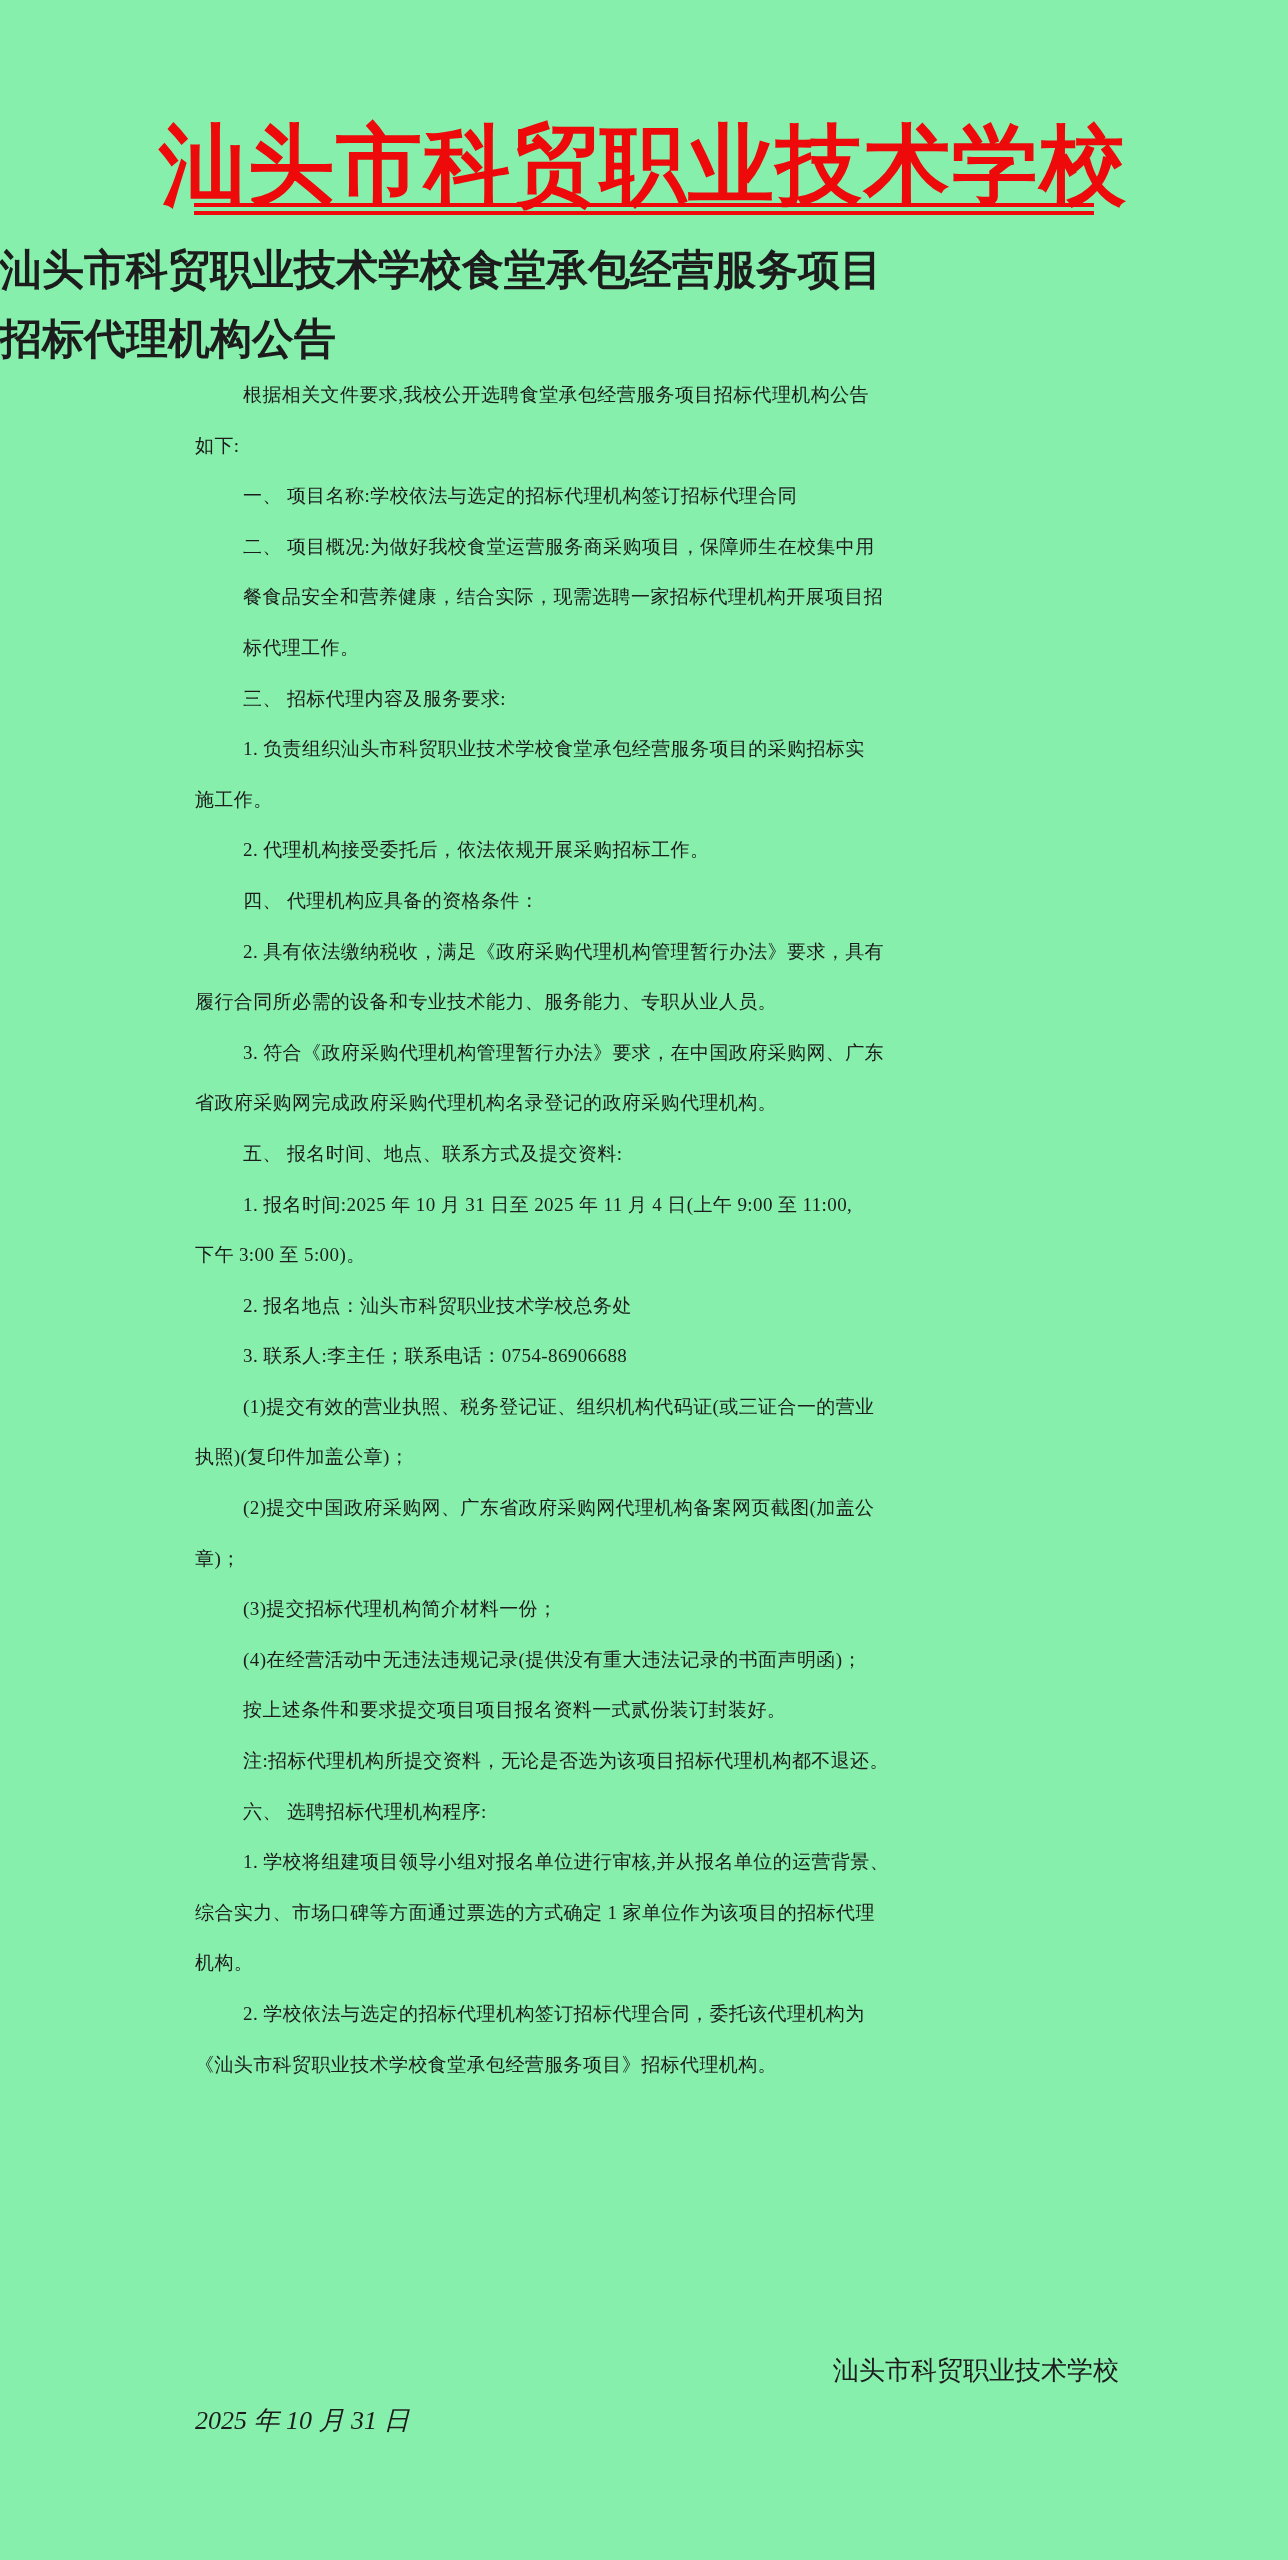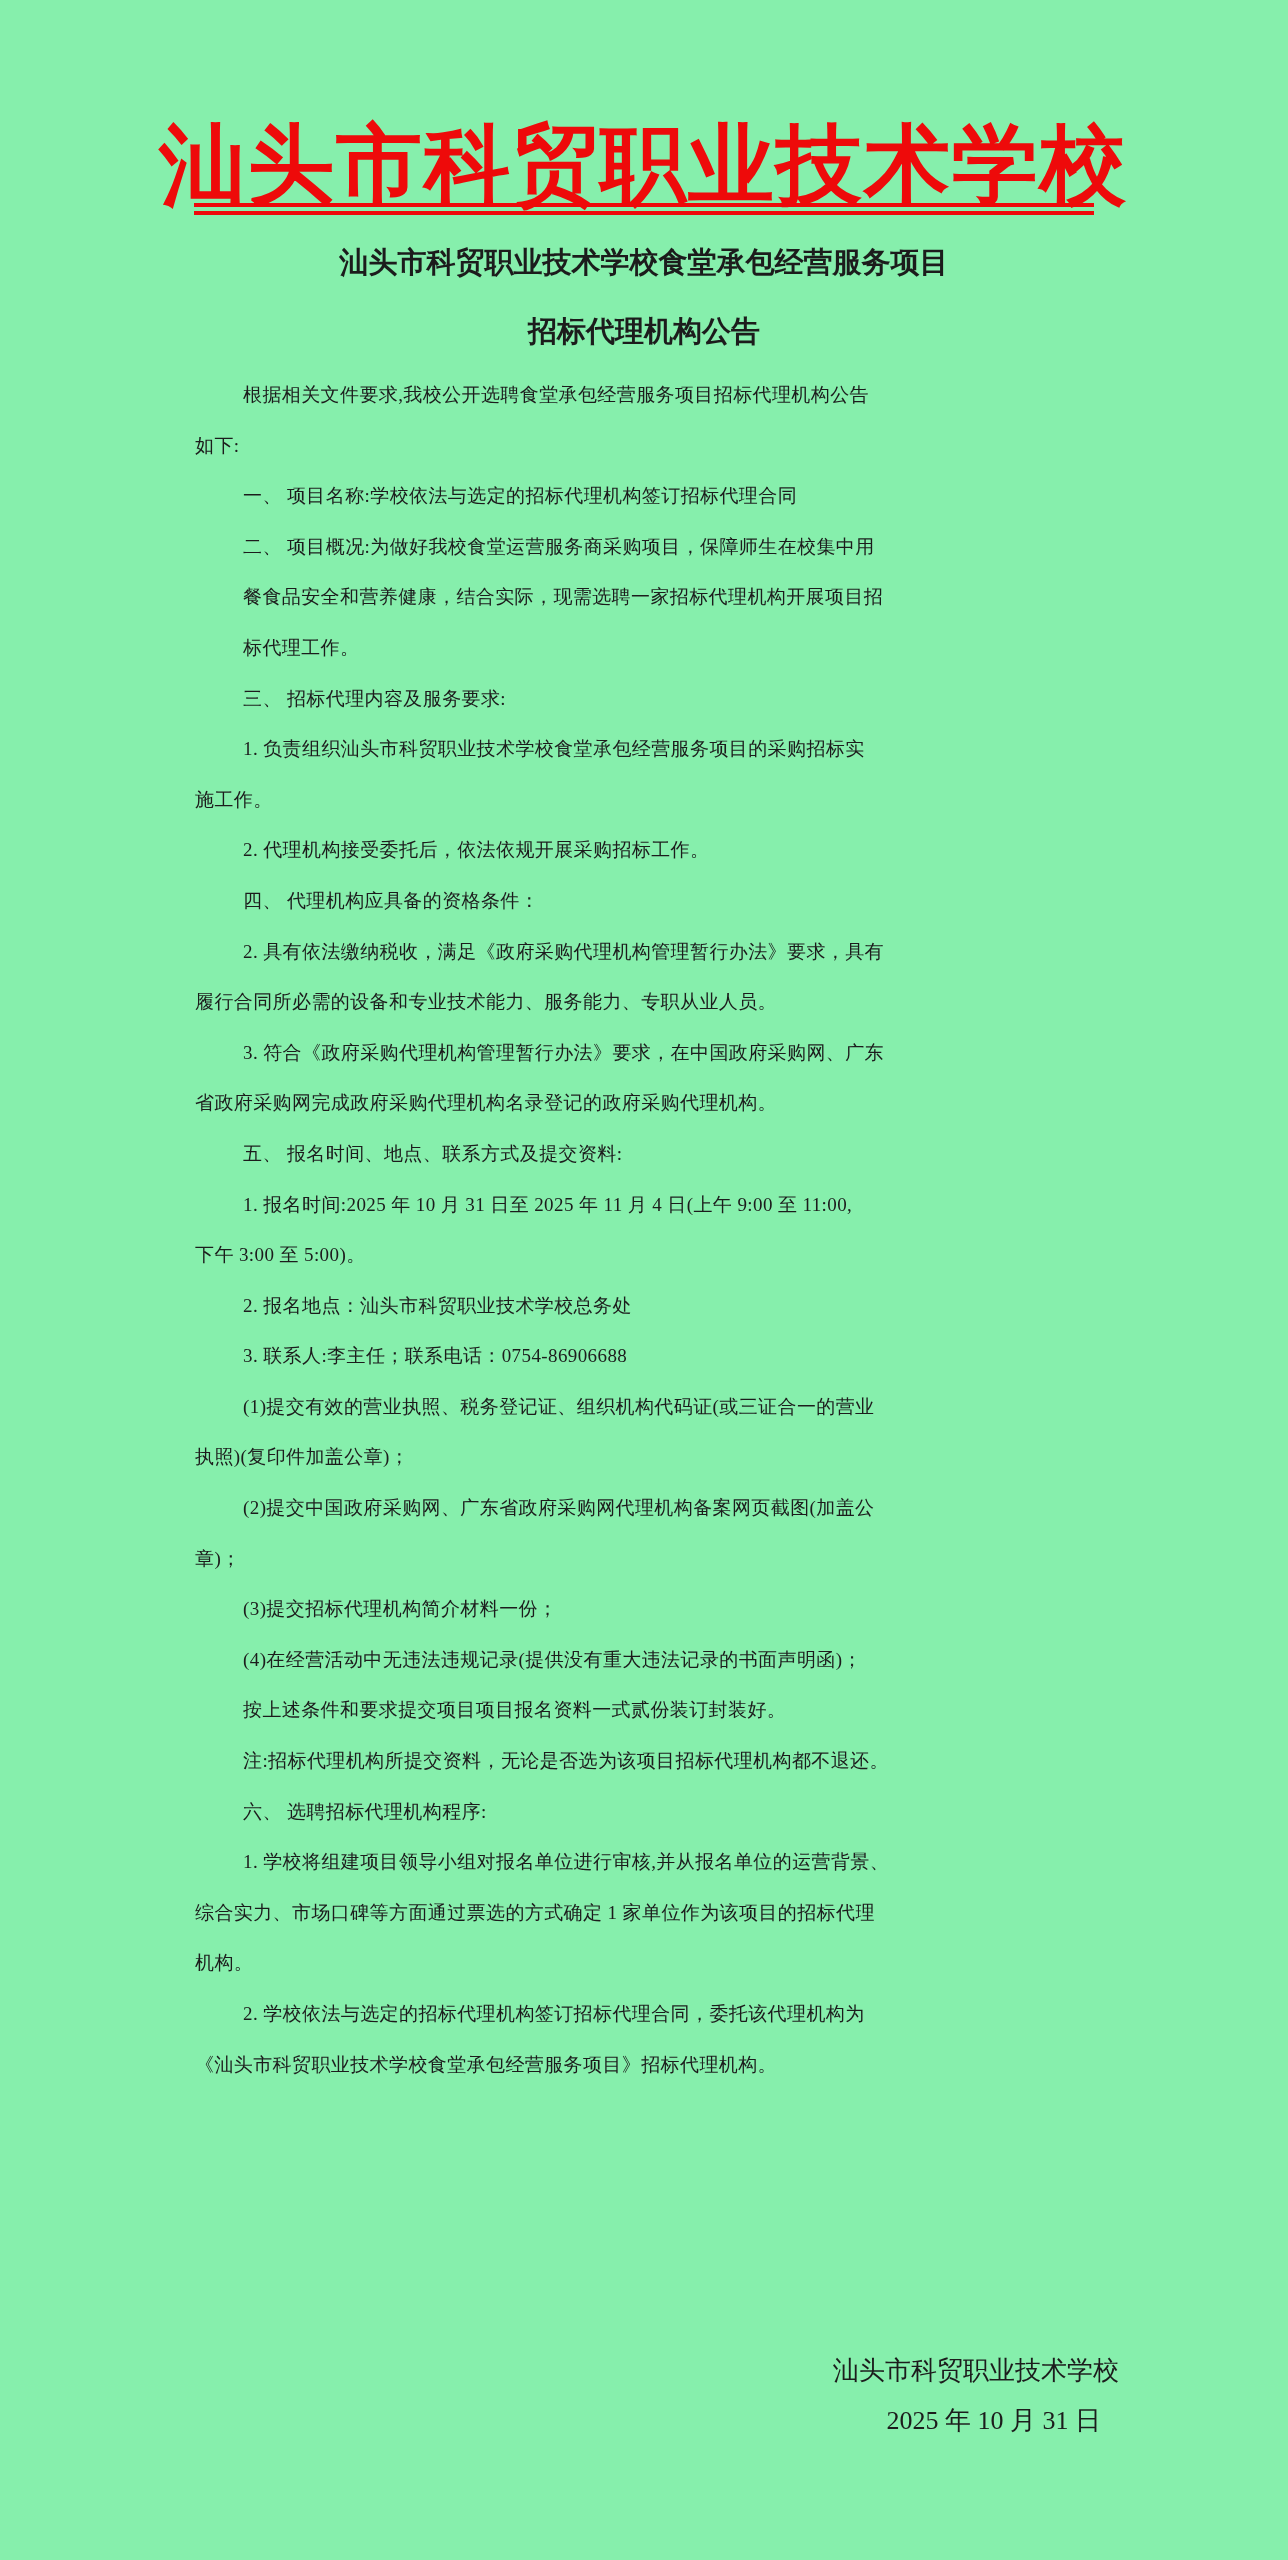--- a/index.html
+++ b/index.html
@@ -35,8 +35,7 @@
   .doc-title {
     position: absolute;
     left: 0; width: 100%;
-    text-align: center;
-    font-size: 29px;
+    font-size: 42px;
     font-weight: bold;
     line-height: 1.1;
     white-space: nowrap;

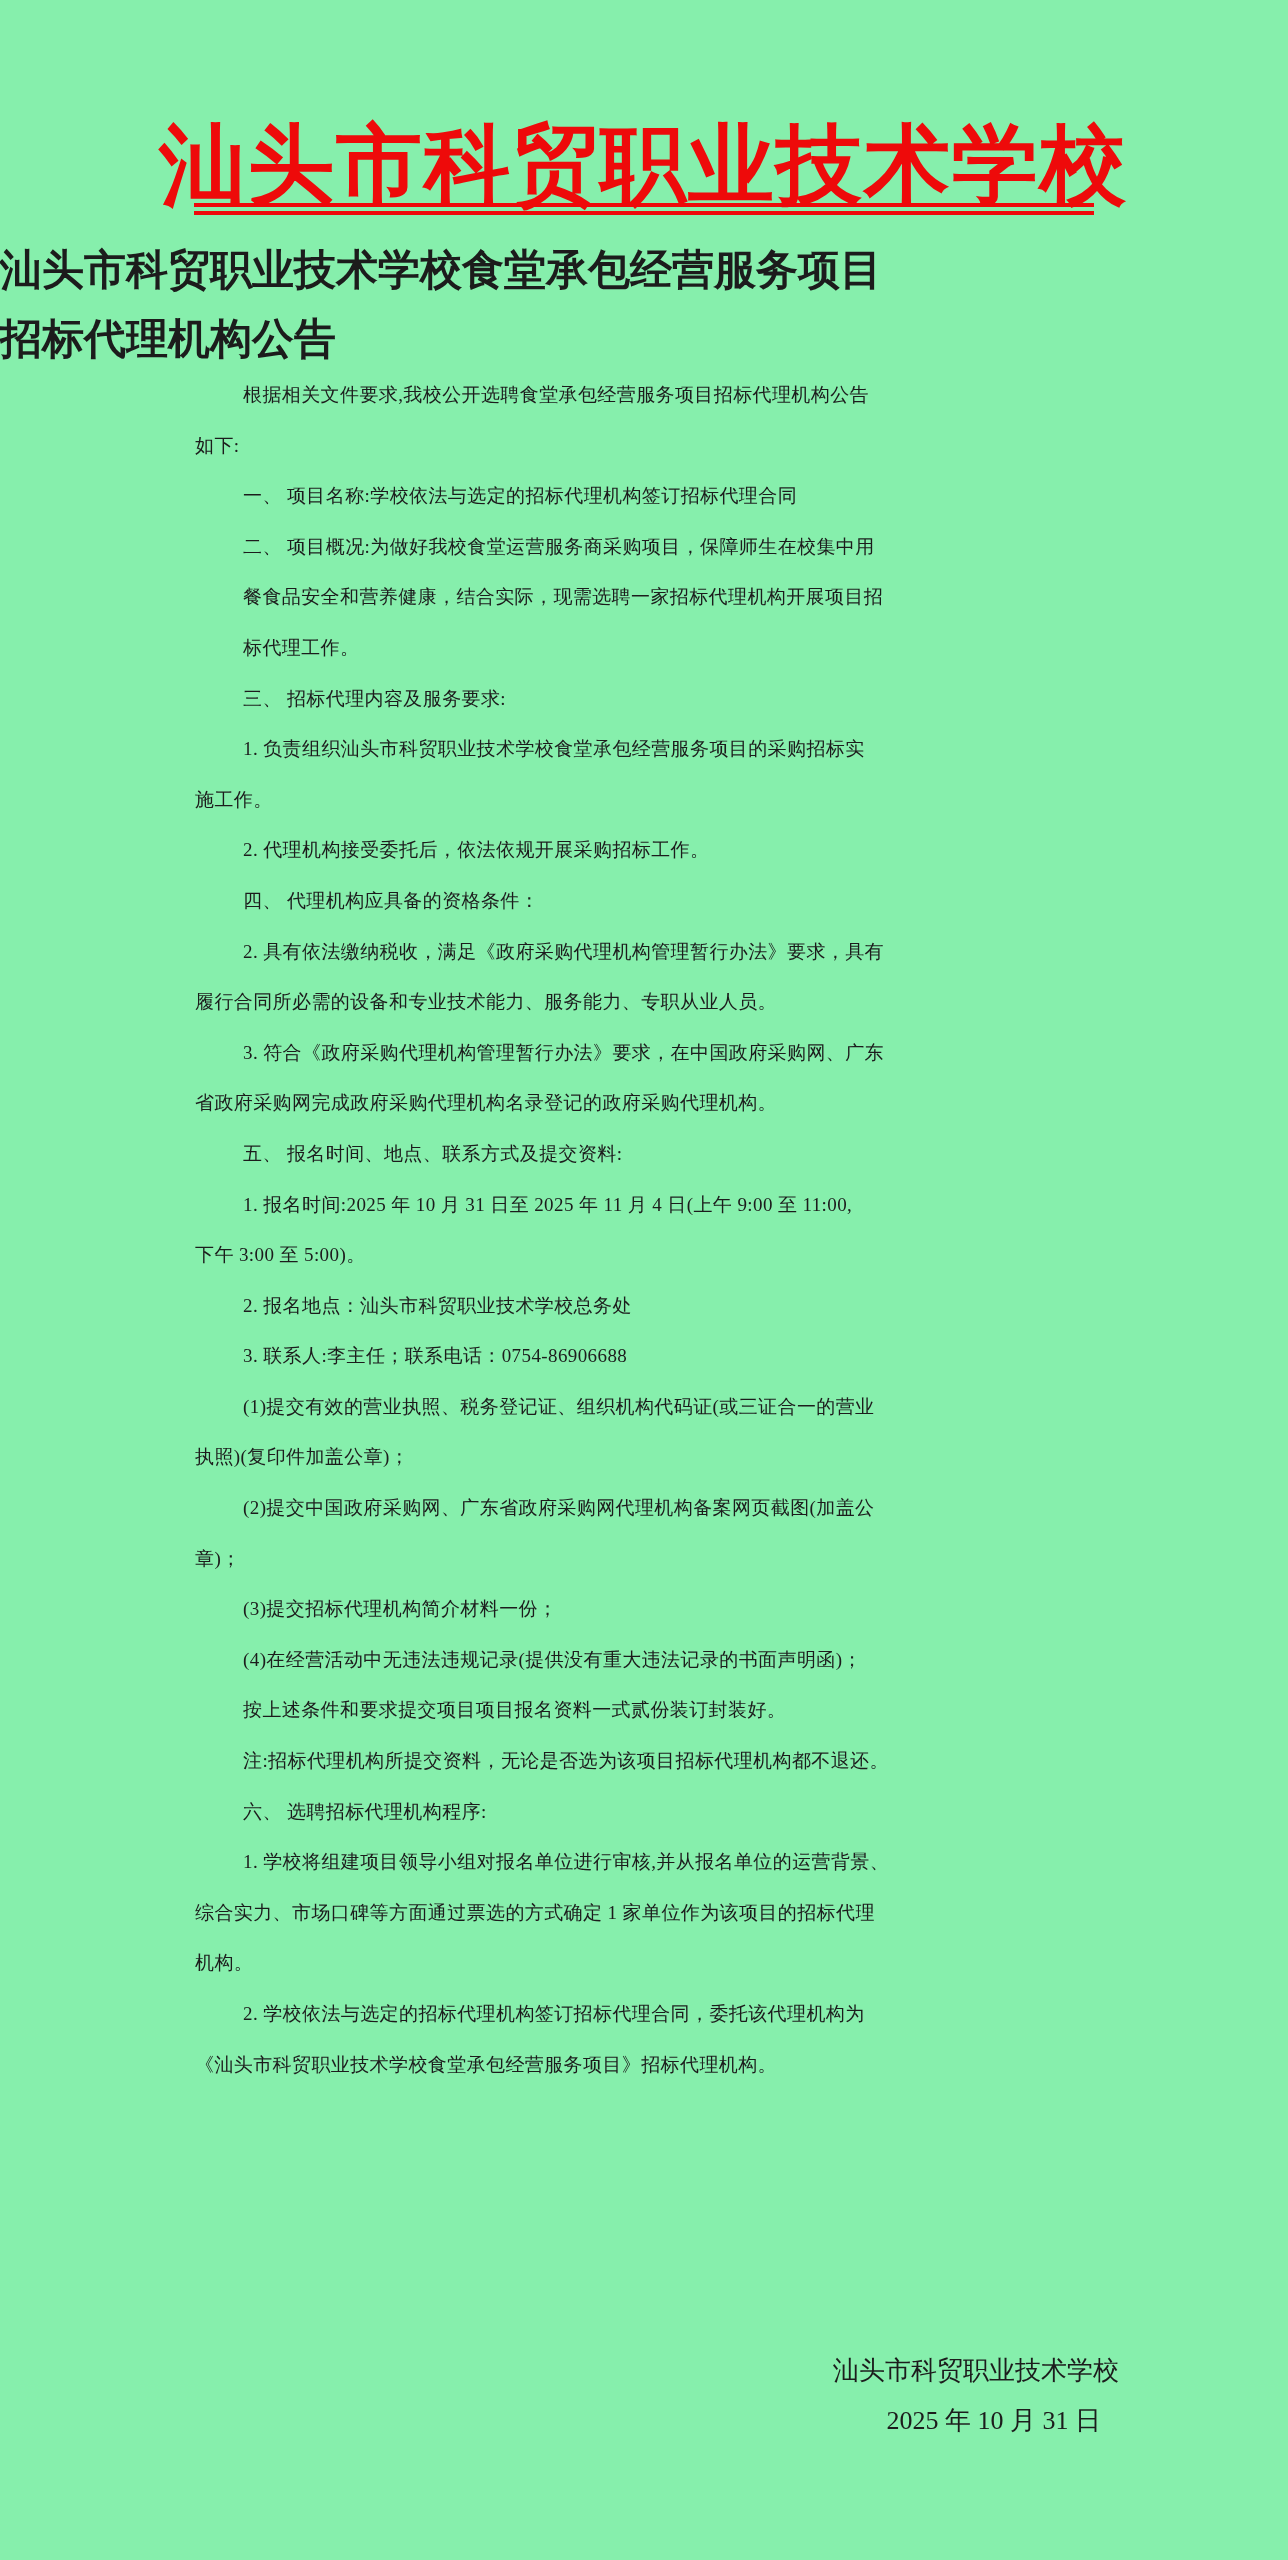--- a/index.html
+++ b/index.html
@@ -68,10 +68,11 @@
     top: 2396px;
     left: 195px;
     width: 906px;
-    text-align: right;
+    text-align: left;
     font-size: 26px;
     line-height: 50px;
     white-space: nowrap;
+    font-style: italic;
   }
 </style>
 </head>

